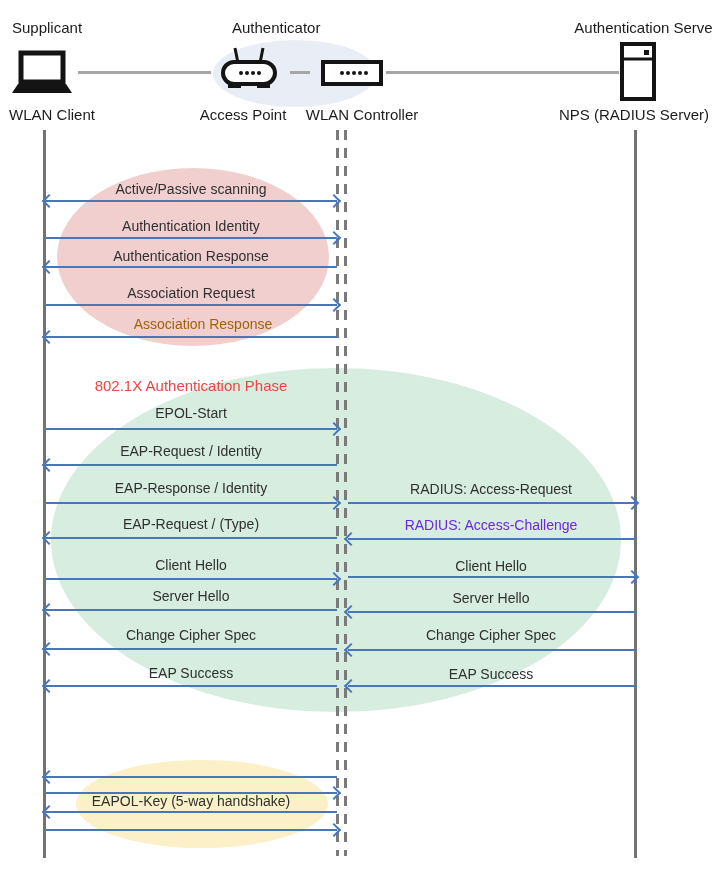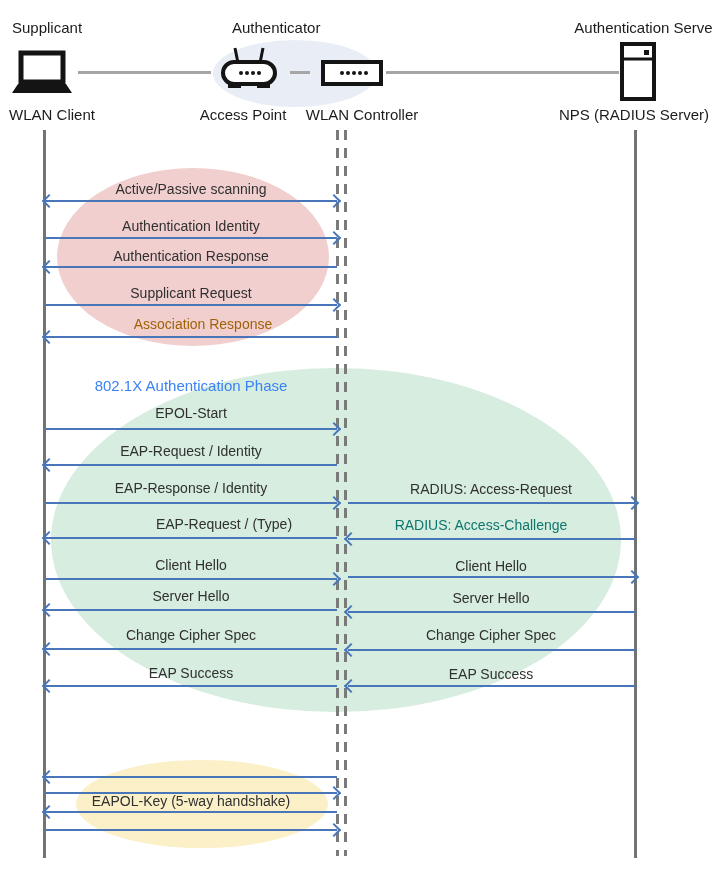--- a/index.html
+++ b/index.html
@@ -131,7 +131,7 @@
       <div class="arrow" style="left: 46px; width: 291px; top: 266px; border-top-color: rgb(72, 118, 184);">
         <i class="head head-l" style="border-color: rgb(72, 118, 184);"></i>
       </div>
-      <div class="msg-label" style="left: 46px; width: 290px; top: 285px; color: rgb(48, 48, 48);">Supplicant Request</div>
+      <div class="msg-label" style="left: 46px; width: 290px; top: 285px; color: rgb(48, 48, 48);">Association Request</div>
       <div class="arrow" style="left: 46px; width: 291px; top: 304px; border-top-color: rgb(72, 118, 184);">
         <i class="head head-r" style="border-color: rgb(72, 118, 184);"></i>
       </div>

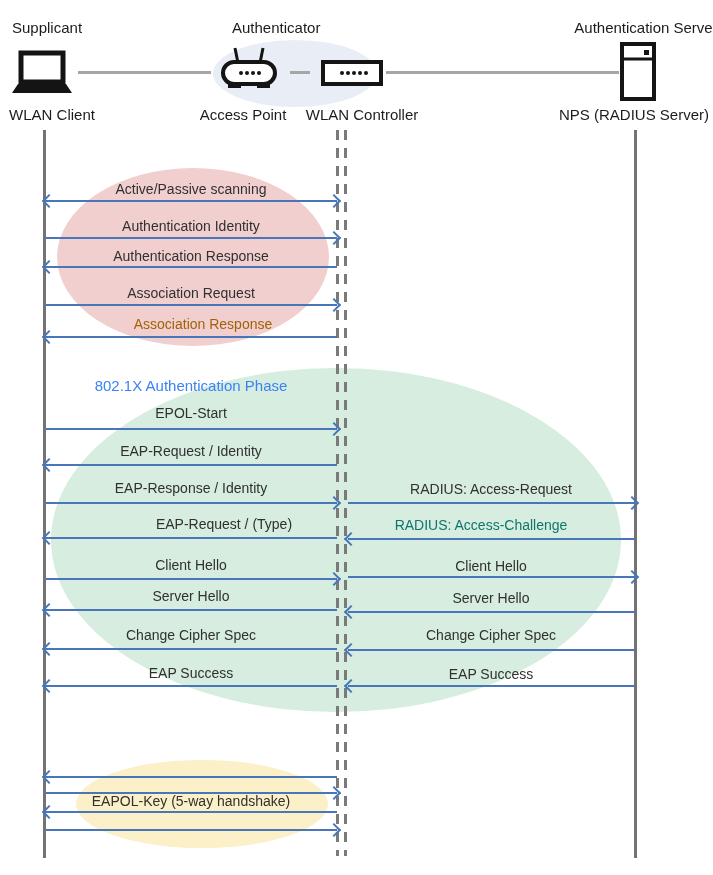--- a/index.html
+++ b/index.html
@@ -115,7 +115,7 @@
   <div class="lifeline-dashed ld-2"></div>
   <div class="lifeline ll-right" style="background: rgb(115, 115, 115);"></div>
 
-  <div class="phase-title pt-1" style="color: #3b82f6;">802.1X Authentication Phase</div>
+  <div class="phase-title pt-1" style="color: #ef4444;">802.1X Authentication Phase</div>
 
   <div id="messages">
       <div class="msg-label" style="left: 46px; width: 290px; top: 181px; color: rgb(48, 48, 48);">Active/Passive scanning</div>

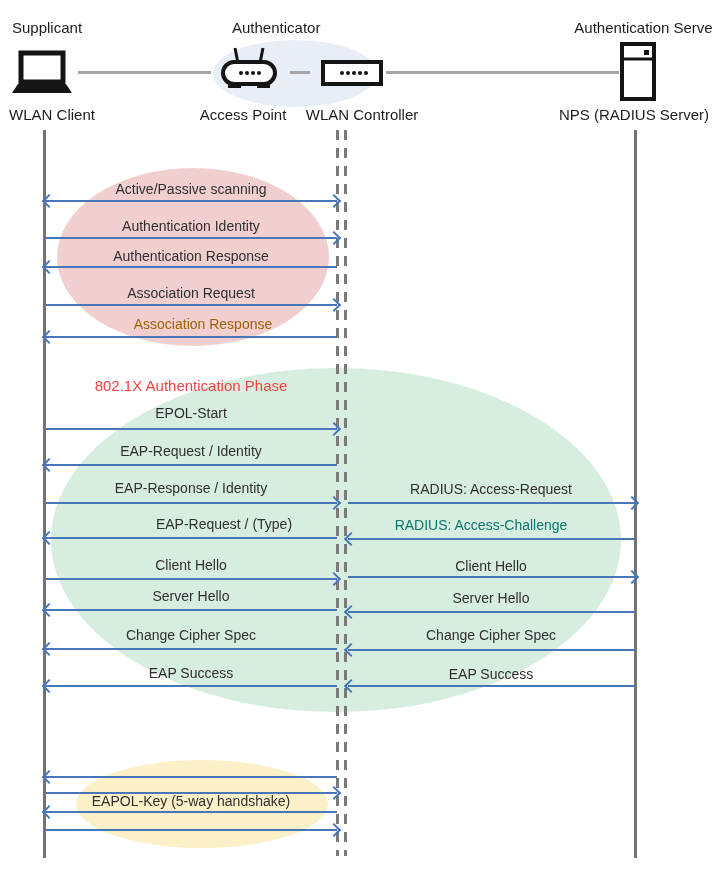--- a/index.html
+++ b/index.html
@@ -155,7 +155,7 @@
       <div class="arrow" style="left: 348px; width: 287px; top: 502px; border-top-color: rgb(72, 118, 184);">
         <i class="head head-r" style="border-color: rgb(72, 118, 184);"></i>
       </div>
-      <div class="msg-label" style="left: 46px; width: 290px; top: 516px; color: rgb(48, 48, 48); padding-left: 33px;">EAP-Request / (Type)</div>
+      <div class="msg-label" style="left: 46px; width: 290px; top: 516px; color: rgb(48, 48, 48);">EAP-Request / (Type)</div>
       <div class="arrow" style="left: 46px; width: 291px; top: 537px; border-top-color: rgb(72, 118, 184);">
         <i class="head head-l" style="border-color: rgb(72, 118, 184);"></i>
       </div>

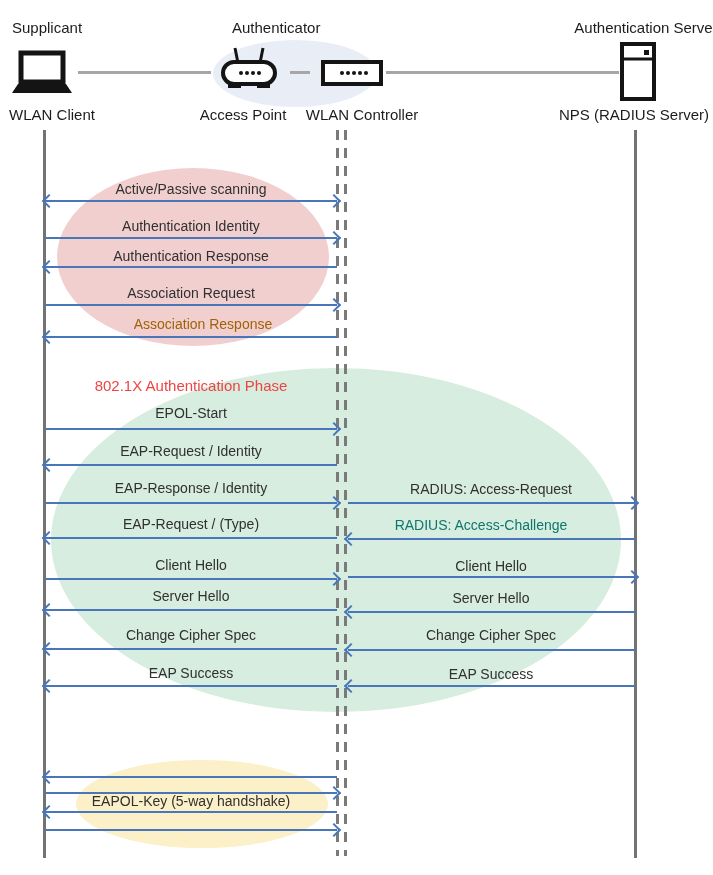--- a/index.html
+++ b/index.html
@@ -159,7 +159,7 @@
       <div class="arrow" style="left: 46px; width: 291px; top: 537px; border-top-color: rgb(72, 118, 184);">
         <i class="head head-l" style="border-color: rgb(72, 118, 184);"></i>
       </div>
-      <div class="msg-label" style="left: 336px; width: 290px; top: 517px; color: #0f766e;">RADIUS: Access-Challenge</div>
+      <div class="msg-label" style="left: 346px; width: 290px; top: 517px; color: #6d28d9;">RADIUS: Access-Challenge</div>
       <div class="arrow" style="left: 348px; width: 287px; top: 538px; border-top-color: rgb(72, 118, 184);">
         <i class="head head-l" style="border-color: rgb(72, 118, 184);"></i>
       </div>

